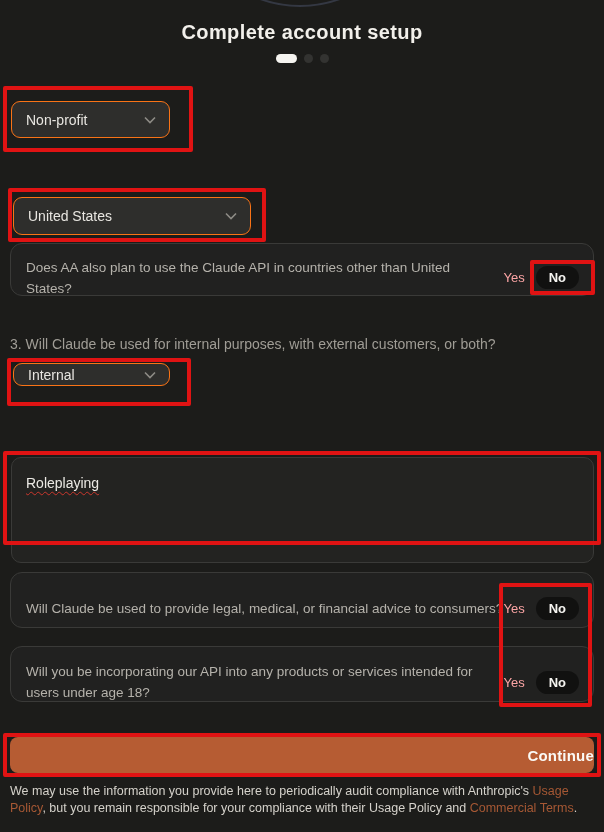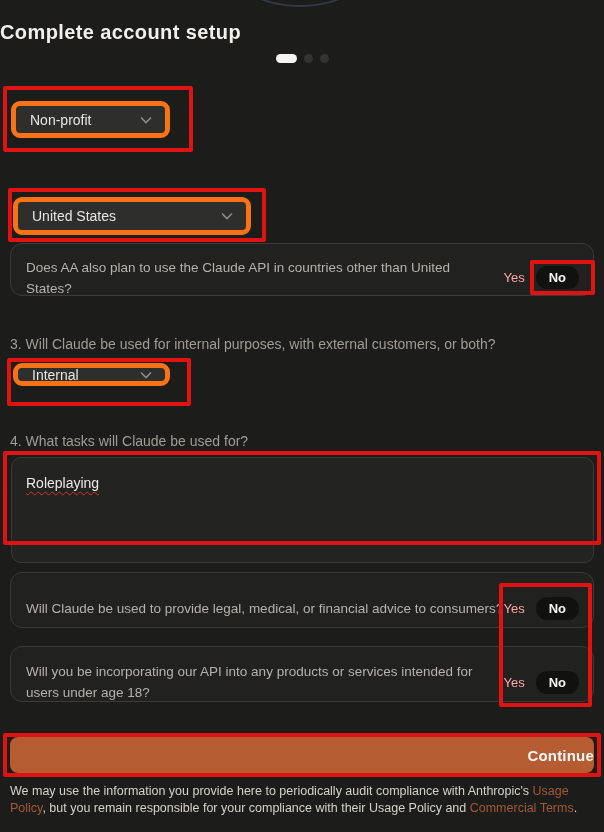--- a/index.html
+++ b/index.html
@@ -25,6 +25,7 @@
   .page-title {
     position: absolute;
     top: 21px; left: 0; width: 604px;
+    text-align: center;
     color: #f2f0eb;
     font-size: 20px;
     font-weight: bold;

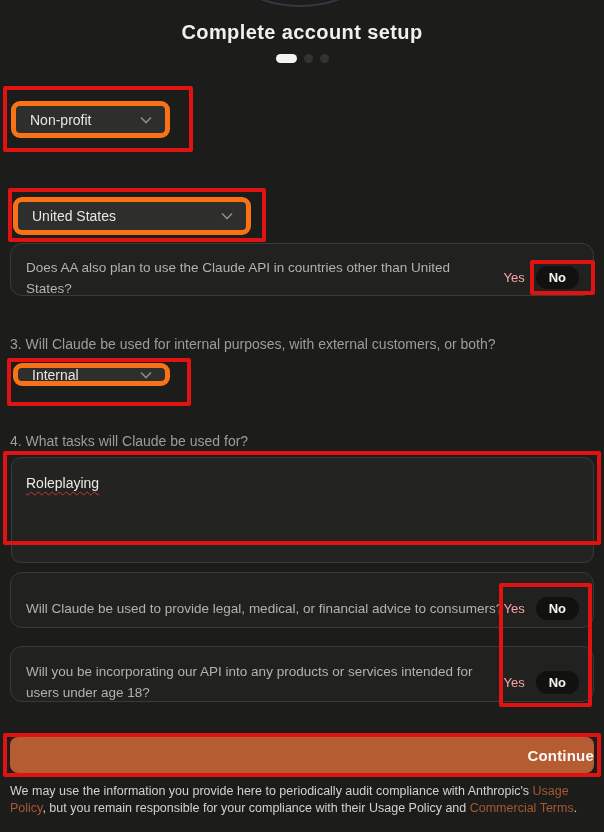--- a/index.html
+++ b/index.html
@@ -71,7 +71,7 @@
   .select {
     position: absolute;
     background: #2e2e2c;
-    border: 5px solid #f97316;
+    border: 1px solid #f97316;
     border-radius: 9px;
     display: flex; align-items: center; justify-content: space-between;
     padding: 0 13px 0 14px;

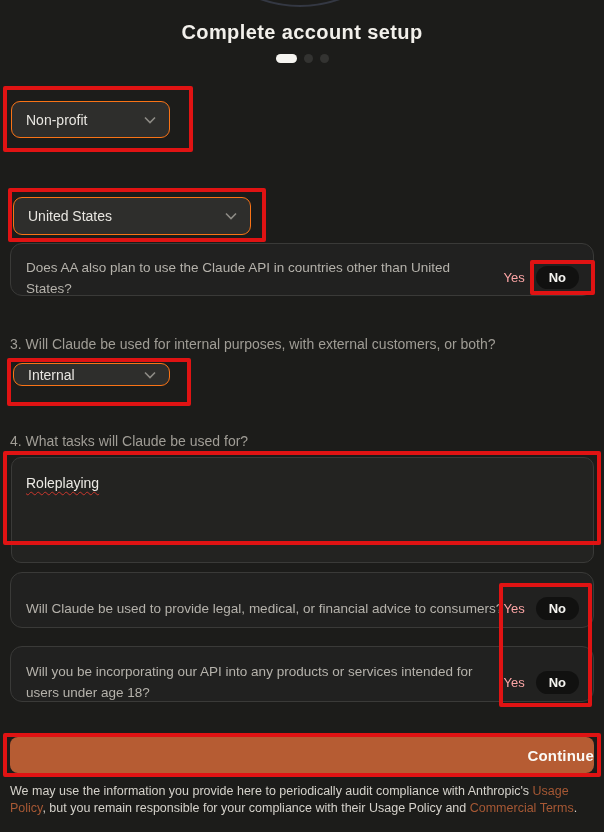--- a/index.html
+++ b/index.html
@@ -205,7 +205,6 @@
       </svg>
   </div>
 
-  <div class="q-label" id="q4-label">4. What tasks will Claude be used for?</div>
   <div class="textarea">
     <span class="misspelled">Roleplaying</span>
   </div>

